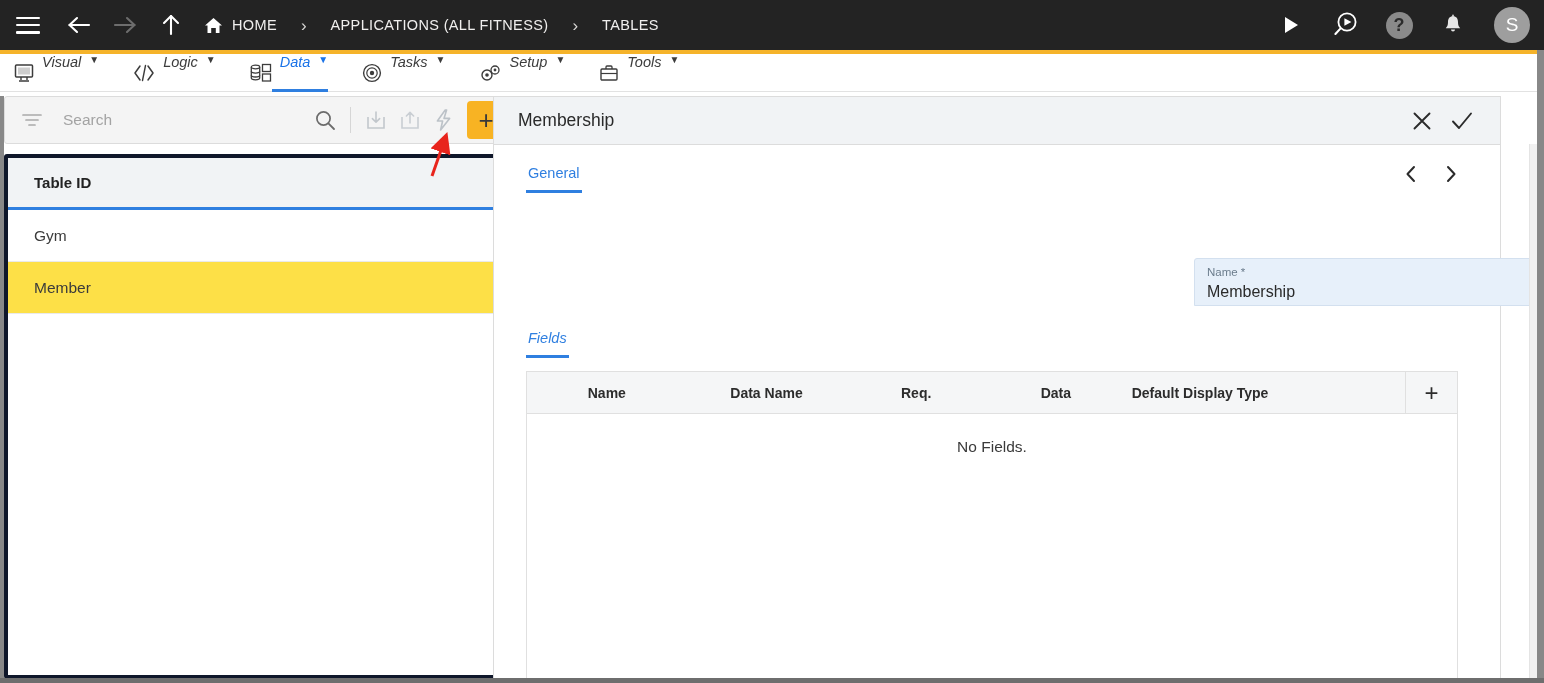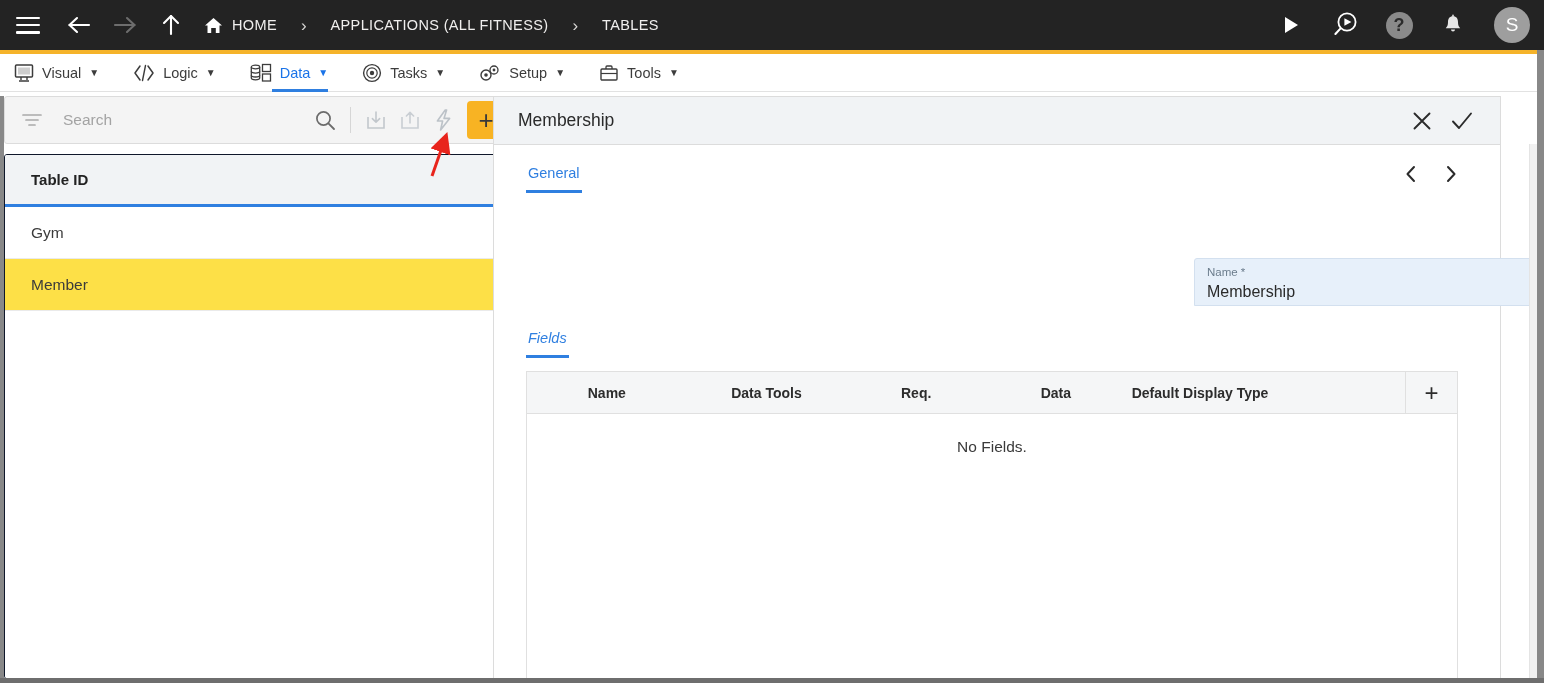--- a/index.html
+++ b/index.html
@@ -76,11 +76,12 @@
   }
   .menu-item {
     position: relative;
-    display: flex; align-items: center;
+    display: flex; 
     height: 38px;
     margin-right: 34px;
     color: #3c3c3c; font-size: 14.5px;
     cursor: default;
+    font-style: italic;
   }
   .menu-item .mi-ico { margin-right: 8px; display:flex; align-items:center; }
   .menu-item .mi-label { font-weight: 400; }

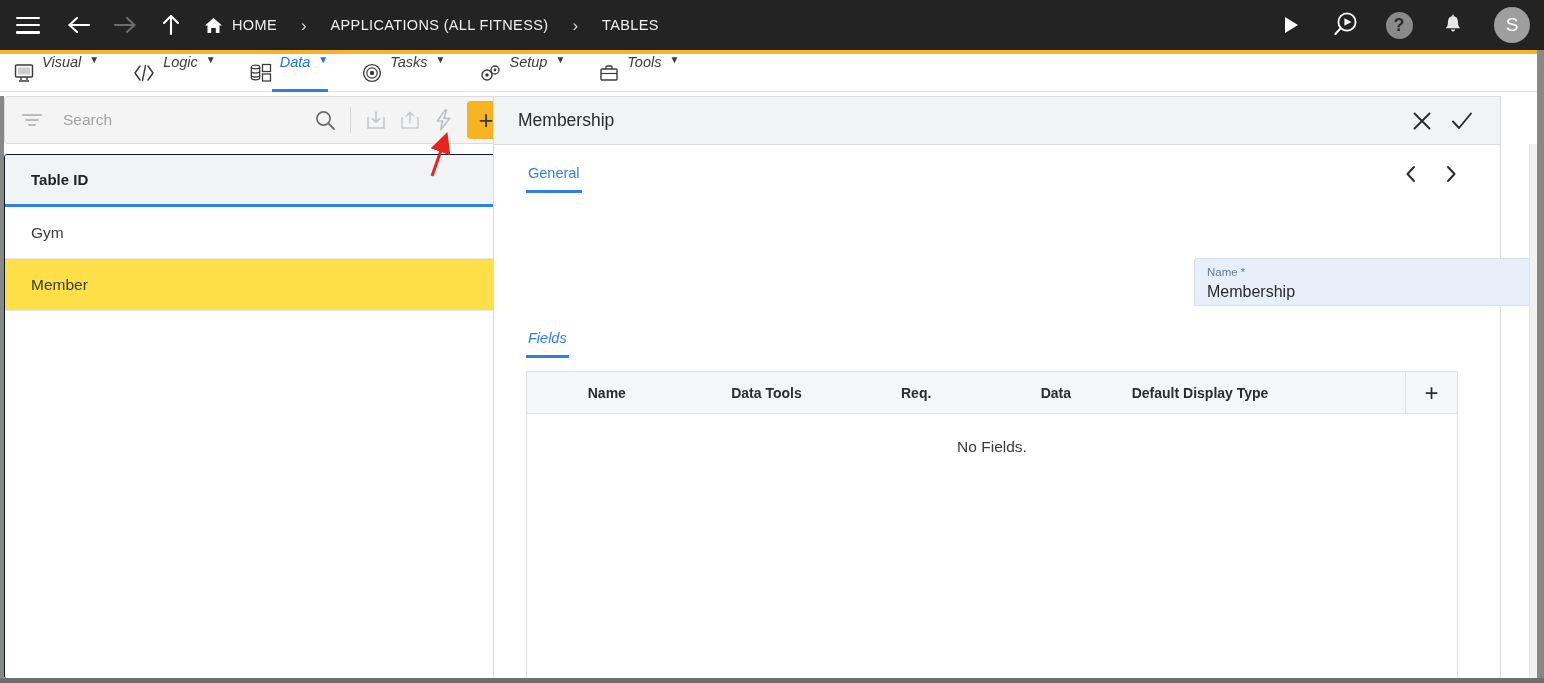--- a/index.html
+++ b/index.html
@@ -128,7 +128,7 @@
     position: absolute; left: 0; top: 58px;
     width: 608px; height: 525px;
     background: #fff;
-    border: 1px solid #0f172a;
+    border: 4px solid #0f172a;
     border-radius: 3px;
     overflow: hidden;
     display: flex; flex-direction: column;

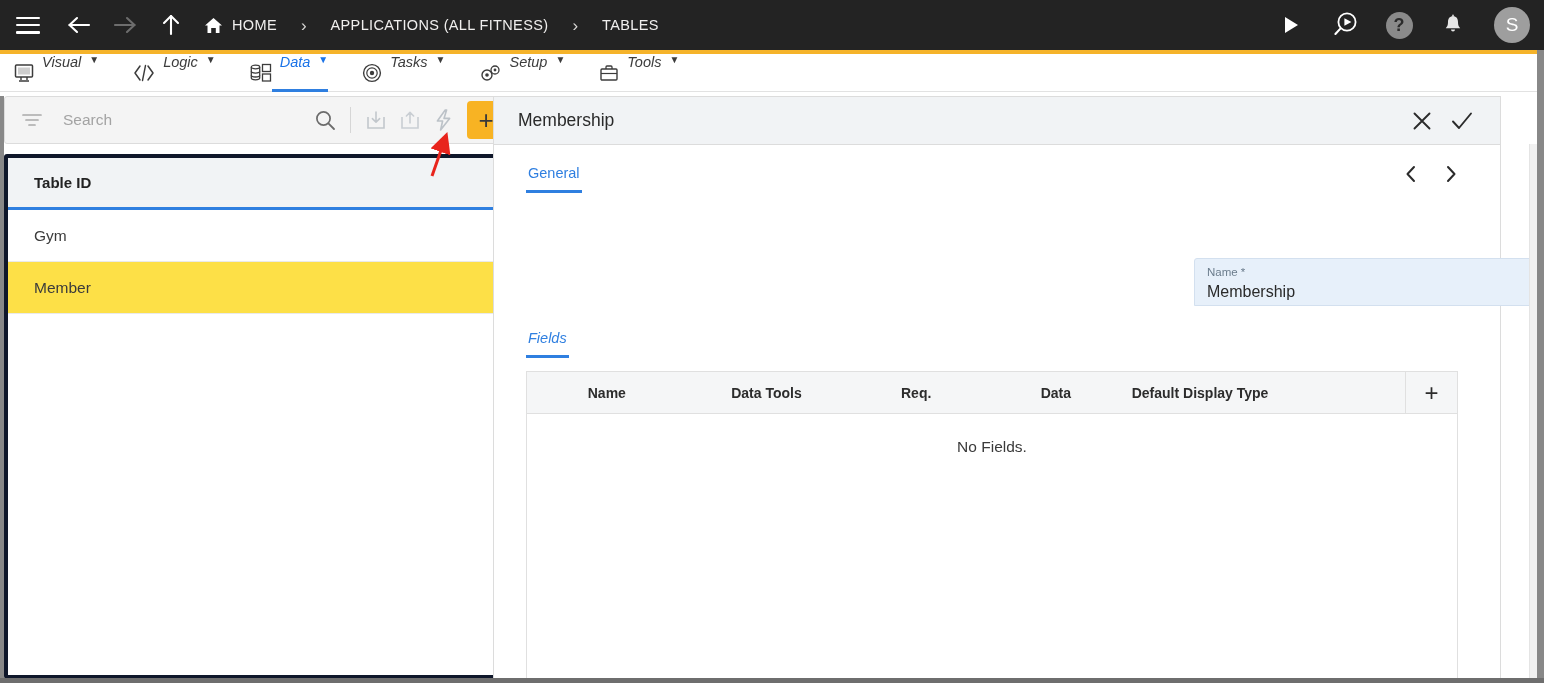--- a/index.html
+++ b/index.html
@@ -548,7 +548,7 @@
         <div class="fields-table">
           <div class="ft-head">
             <div class="ft-th c-name">Name</div>
-            <div class="ft-th c-type">Data Tools</div>
+            <div class="ft-th c-type">Data Name</div>
             <div class="ft-th c-req">Req.</div>
             <div class="ft-th c-size">Data</div>
             <div class="ft-th c-disp">Default Display Type</div>

